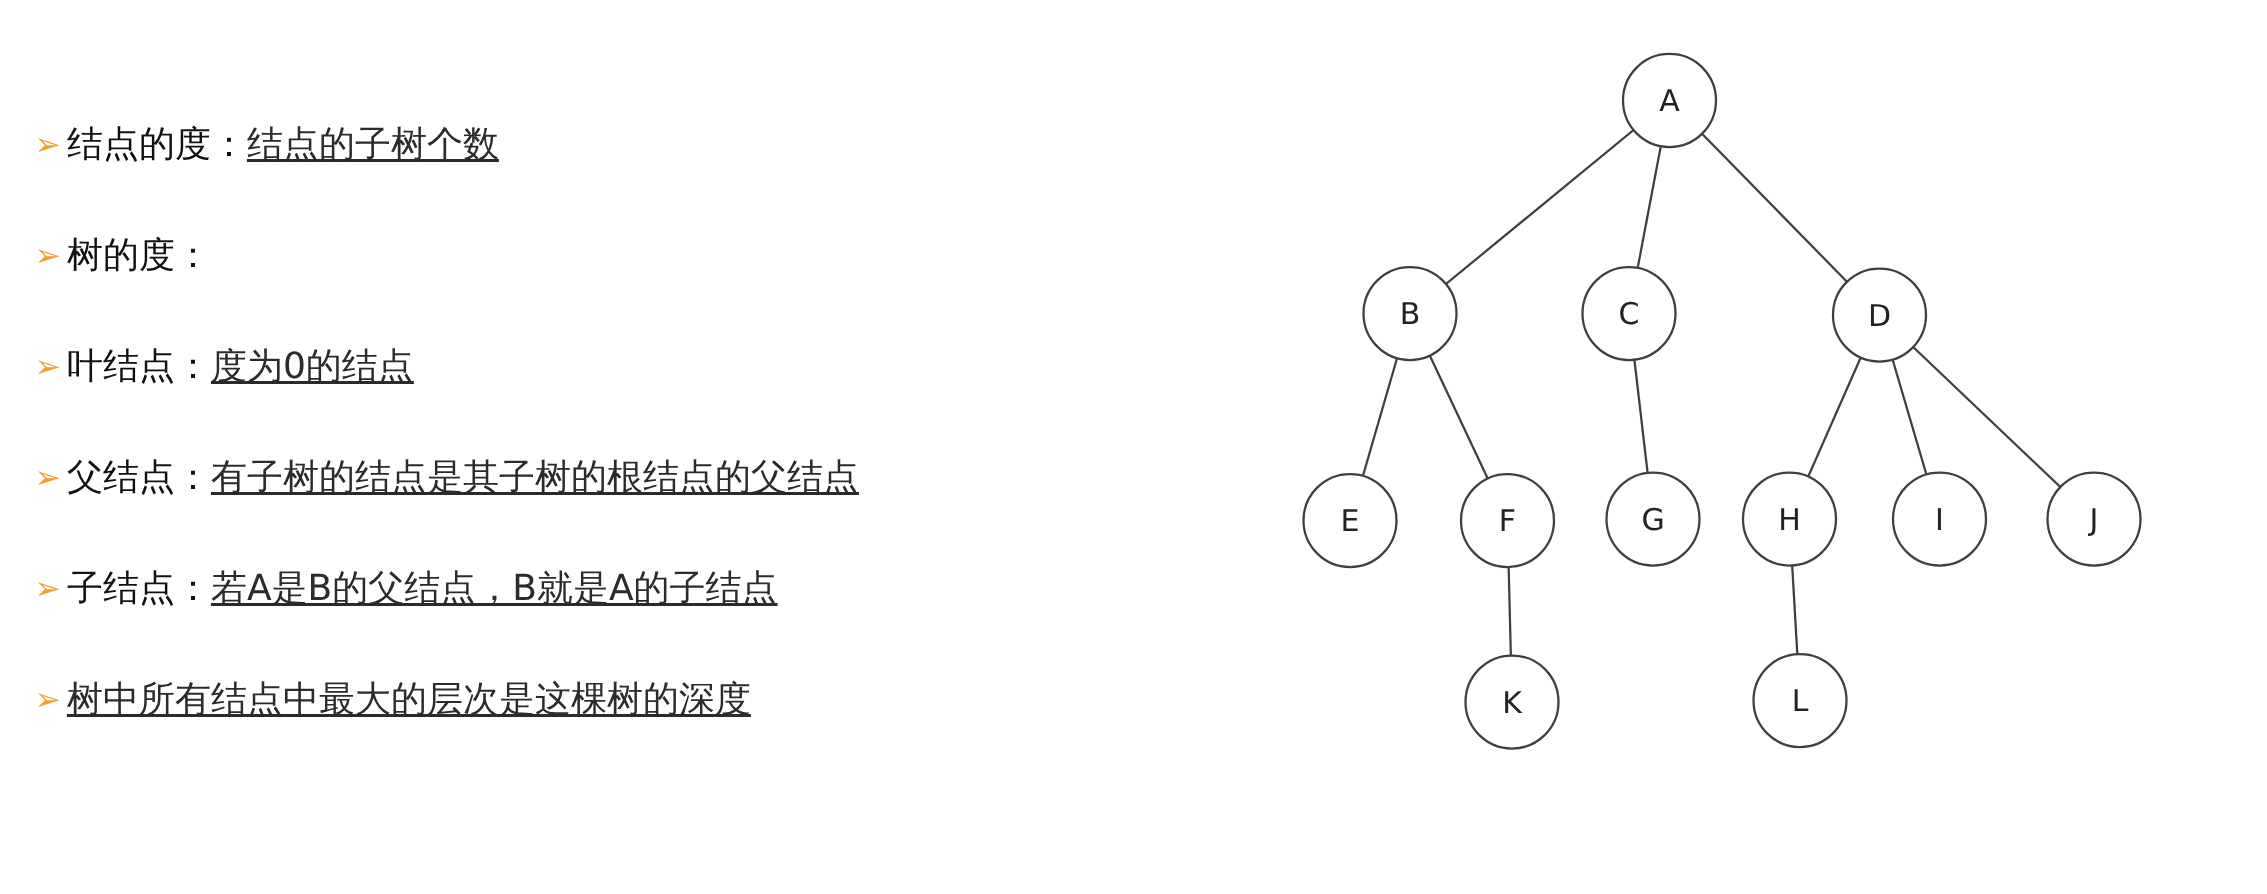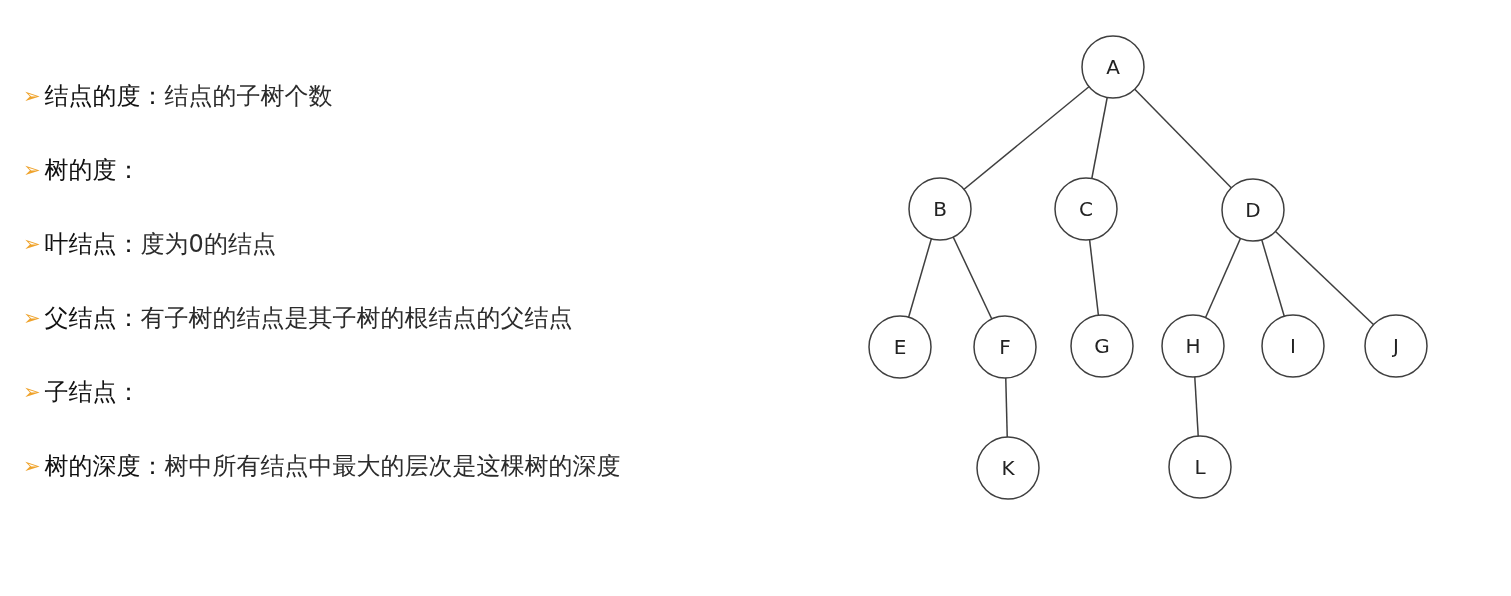--- a/index.html
+++ b/index.html
@@ -42,6 +42,7 @@
   .bullet-def {
     color: #2b2b2b;
     flex: 0 0 auto;
+    text-decoration: underline;
   }
   .tree-layer {
     position: absolute;

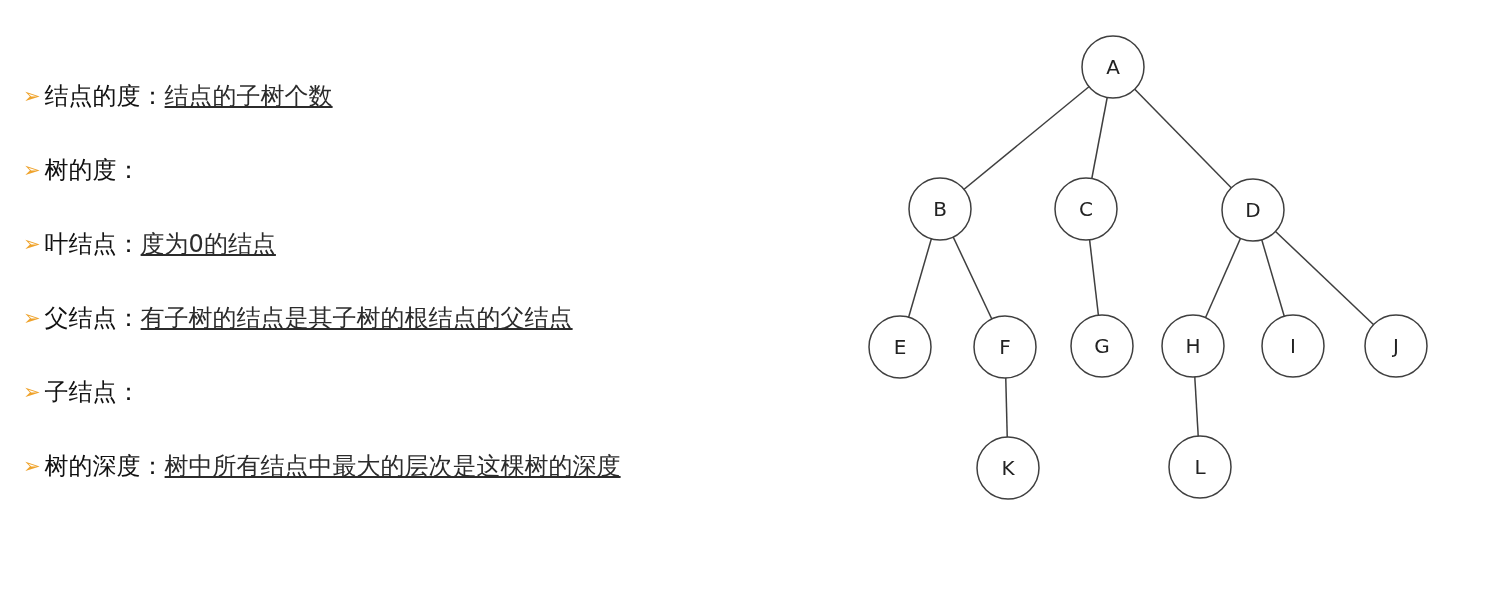--- a/index.html
+++ b/index.html
@@ -79,6 +79,7 @@
   <li class="bullet-item">
     <span class="bullet-marker" style="color: rgb(239, 163, 44);">➢</span>
     <span class="bullet-term">子结点：</span>
+    <span class="bullet-def">若A是B的父结点，B就是A的子结点</span>
   </li>
   <li class="bullet-item">
     <span class="bullet-marker" style="color: rgb(239, 163, 44);">➢</span>

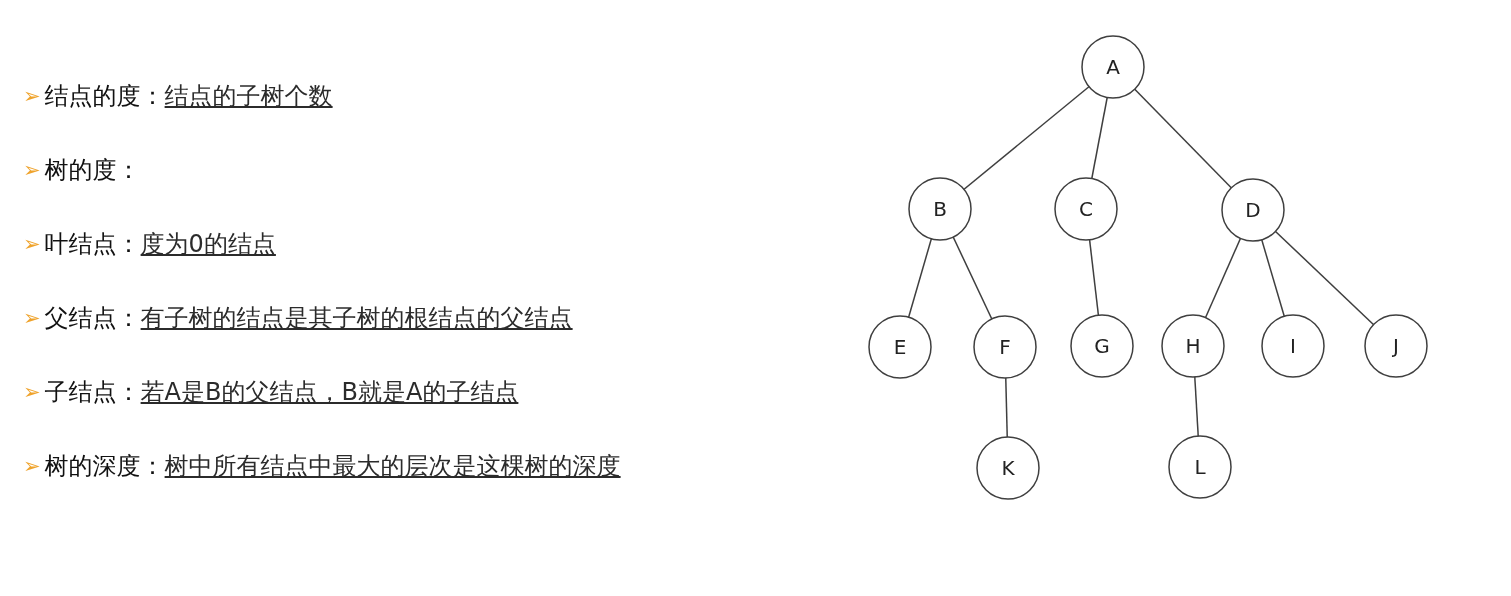--- a/index.html
+++ b/index.html
@@ -83,7 +83,6 @@
   </li>
   <li class="bullet-item">
     <span class="bullet-marker" style="color: rgb(239, 163, 44);">➢</span>
-    <span class="bullet-term">树的深度：</span>
     <span class="bullet-def">树中所有结点中最大的层次是这棵树的深度</span>
   </li>
 </ul>

